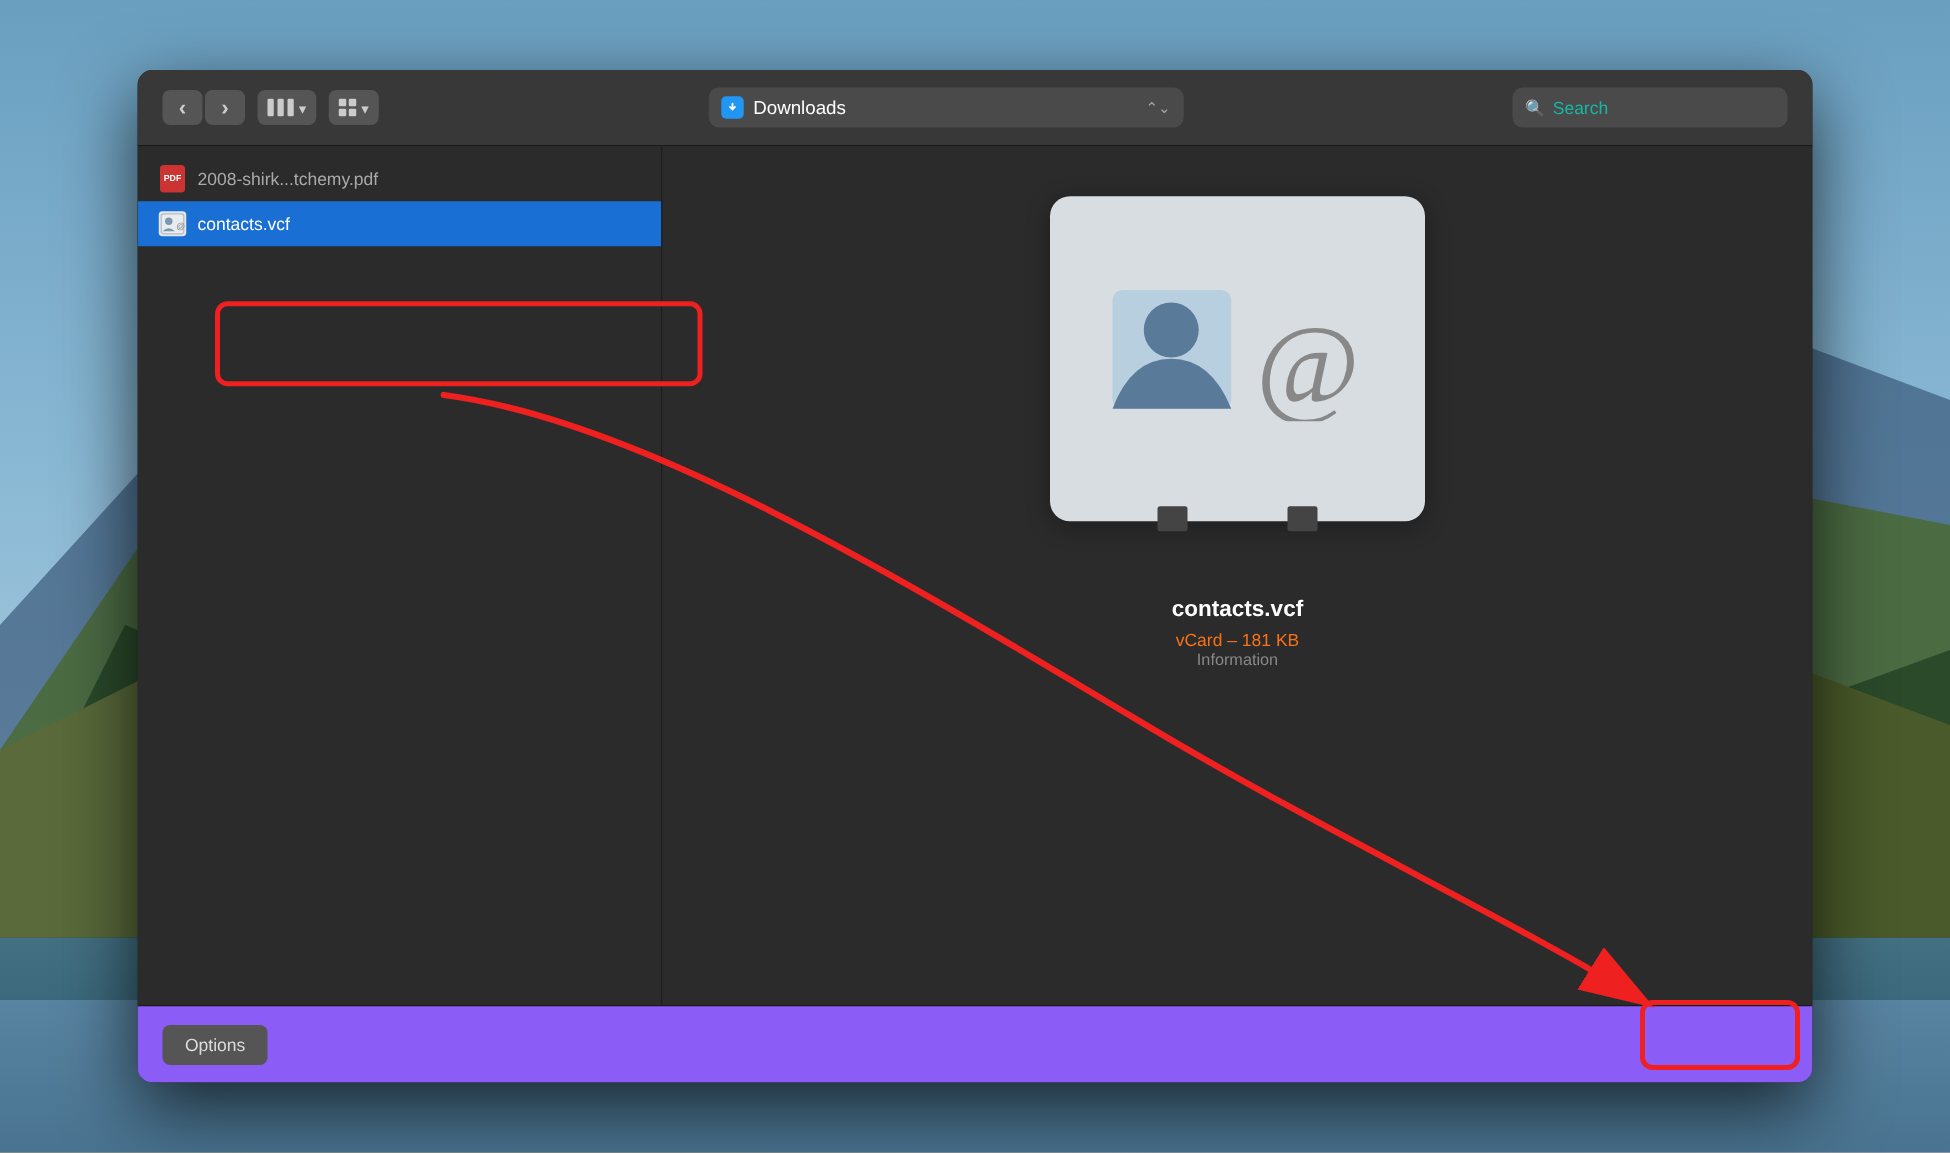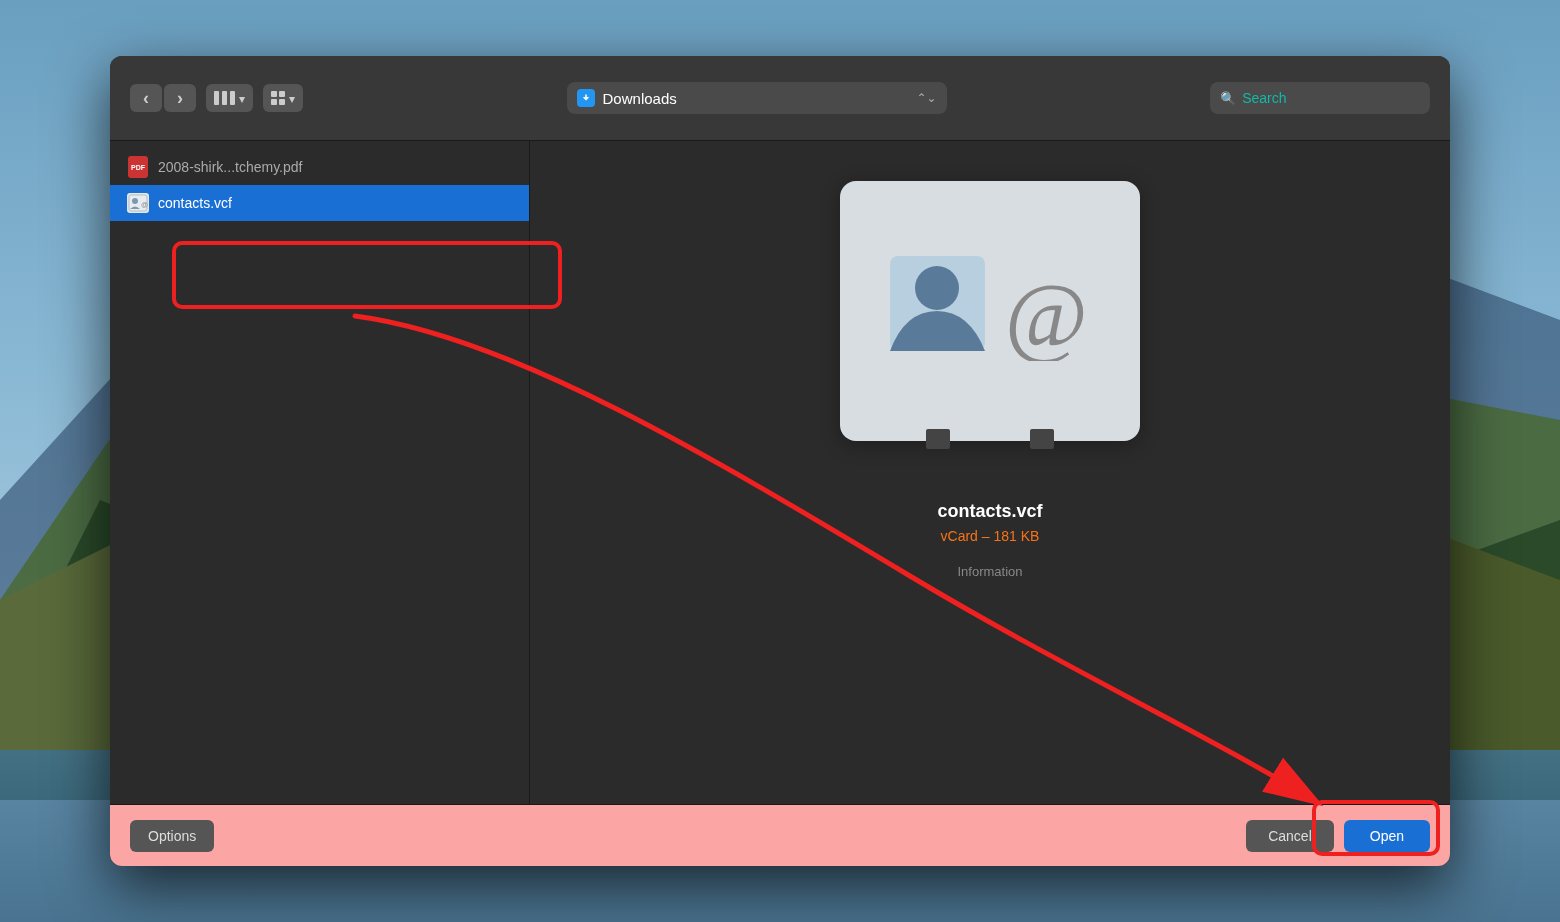--- a/index.html
+++ b/index.html
@@ -96,7 +96,7 @@
     .location-bar {
       flex: 1;
       max-width: 380px;
-      margin: 12px auto;
+      margin: 0 auto;
       background: #4a4a4a;
       border-radius: 8px;
       height: 32px;

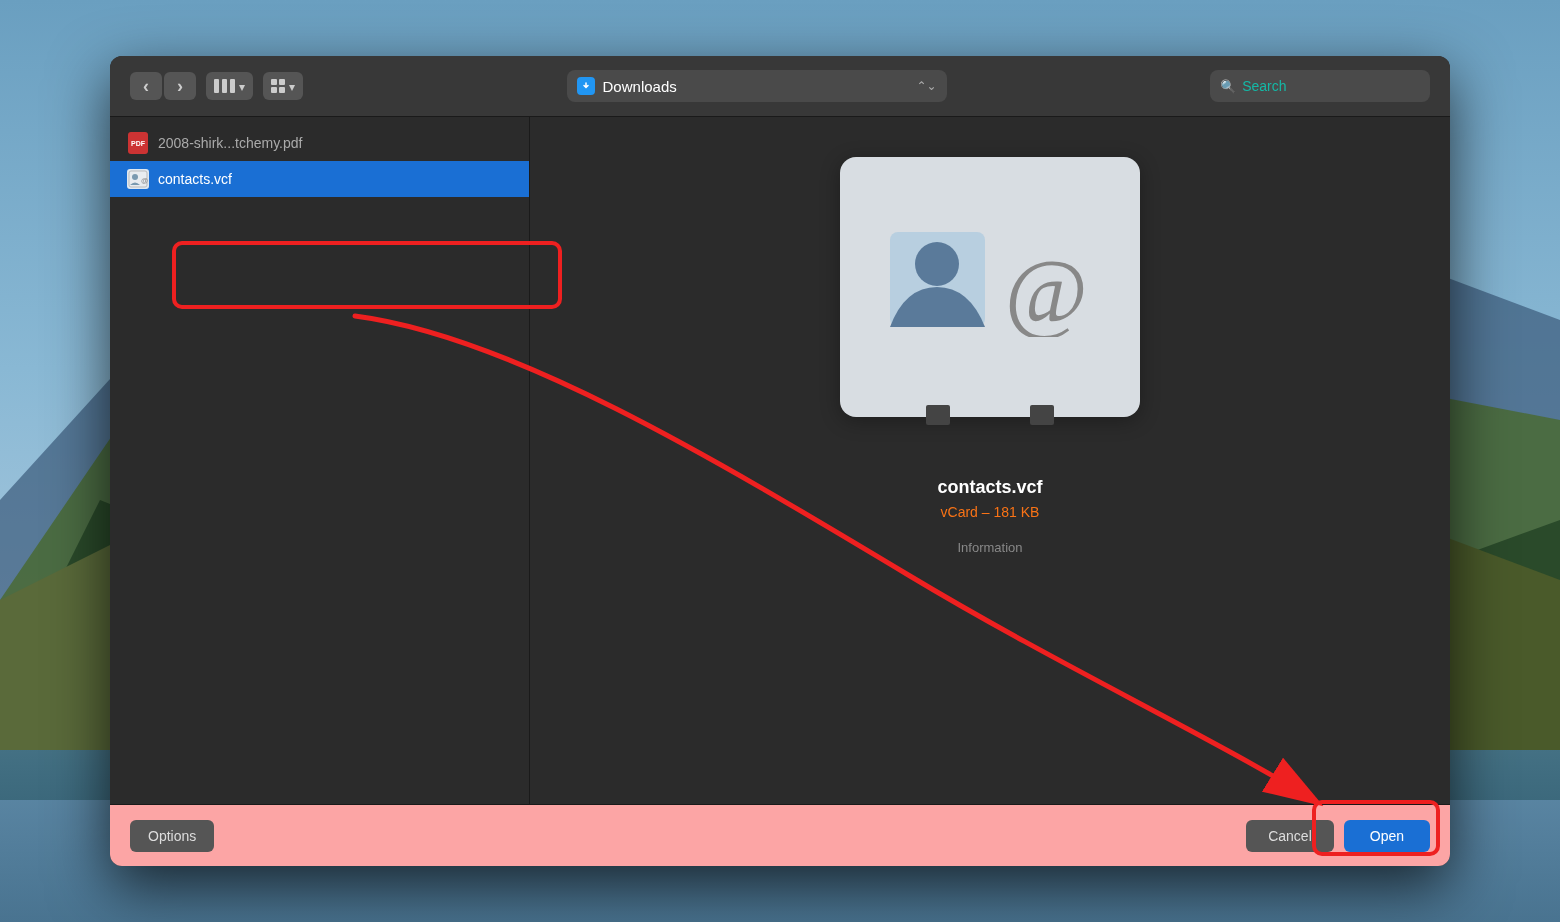--- a/index.html
+++ b/index.html
@@ -282,7 +282,7 @@
     .file-info-label {
       color: #888;
       font-size: 13px;
-      margin-top: 20px;
+      margin-top: 0;
     }
 
     

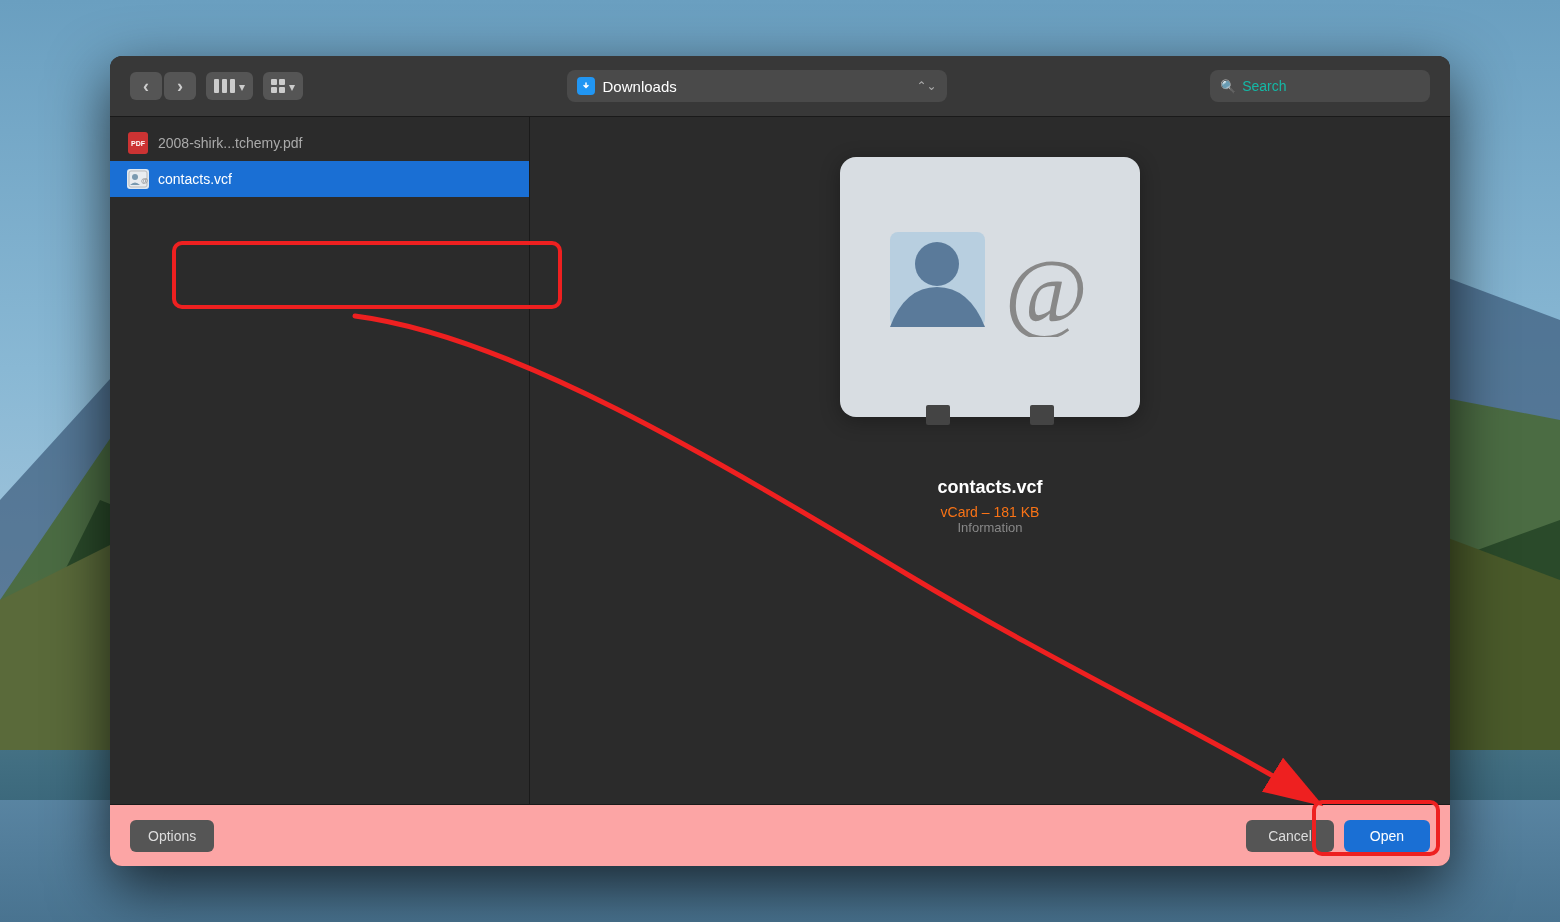--- a/index.html
+++ b/index.html
@@ -291,7 +291,7 @@
       align-items: flex-end;
       justify-content: space-between;
       padding: 14px 20px;
-      background: #fca5a5;
+      background: #8b5cf6;
       border-top: 1px solid #1a1a1a;
       min-height: 62px;
     }

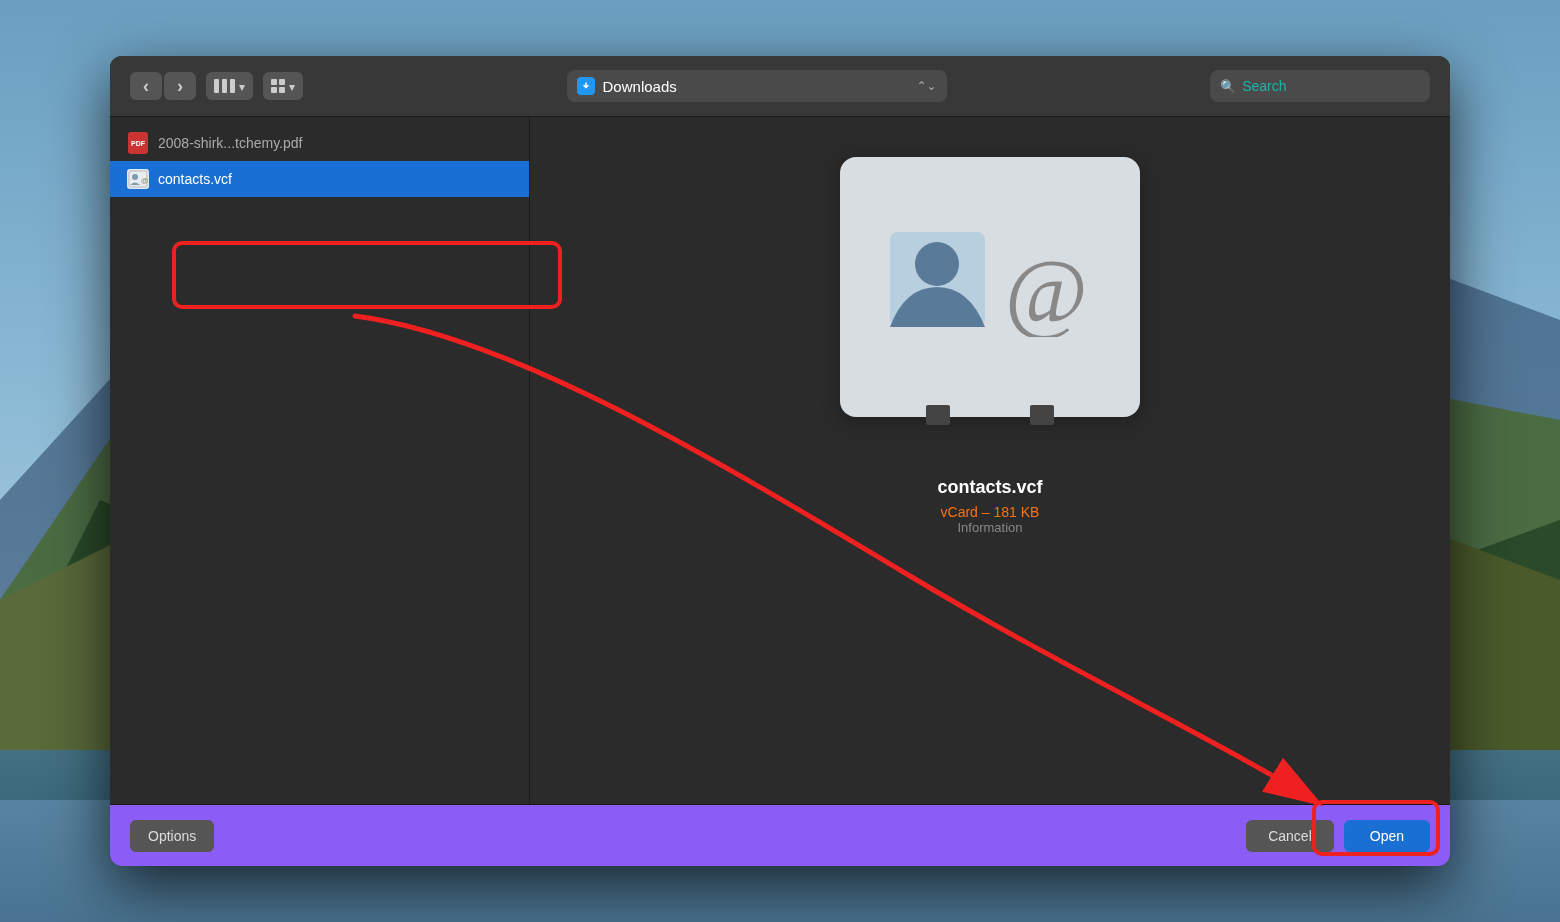--- a/index.html
+++ b/index.html
@@ -570,10 +570,6 @@
 
     <div class="bottom-bar">
       <button class="options-btn">Options</button>
-      <div class="action-buttons">
-        <button class="cancel-btn">Cancel</button>
-        <button class="open-btn">Open</button>
-      </div>
     </div>
 
     <div class="annotation-layer">

